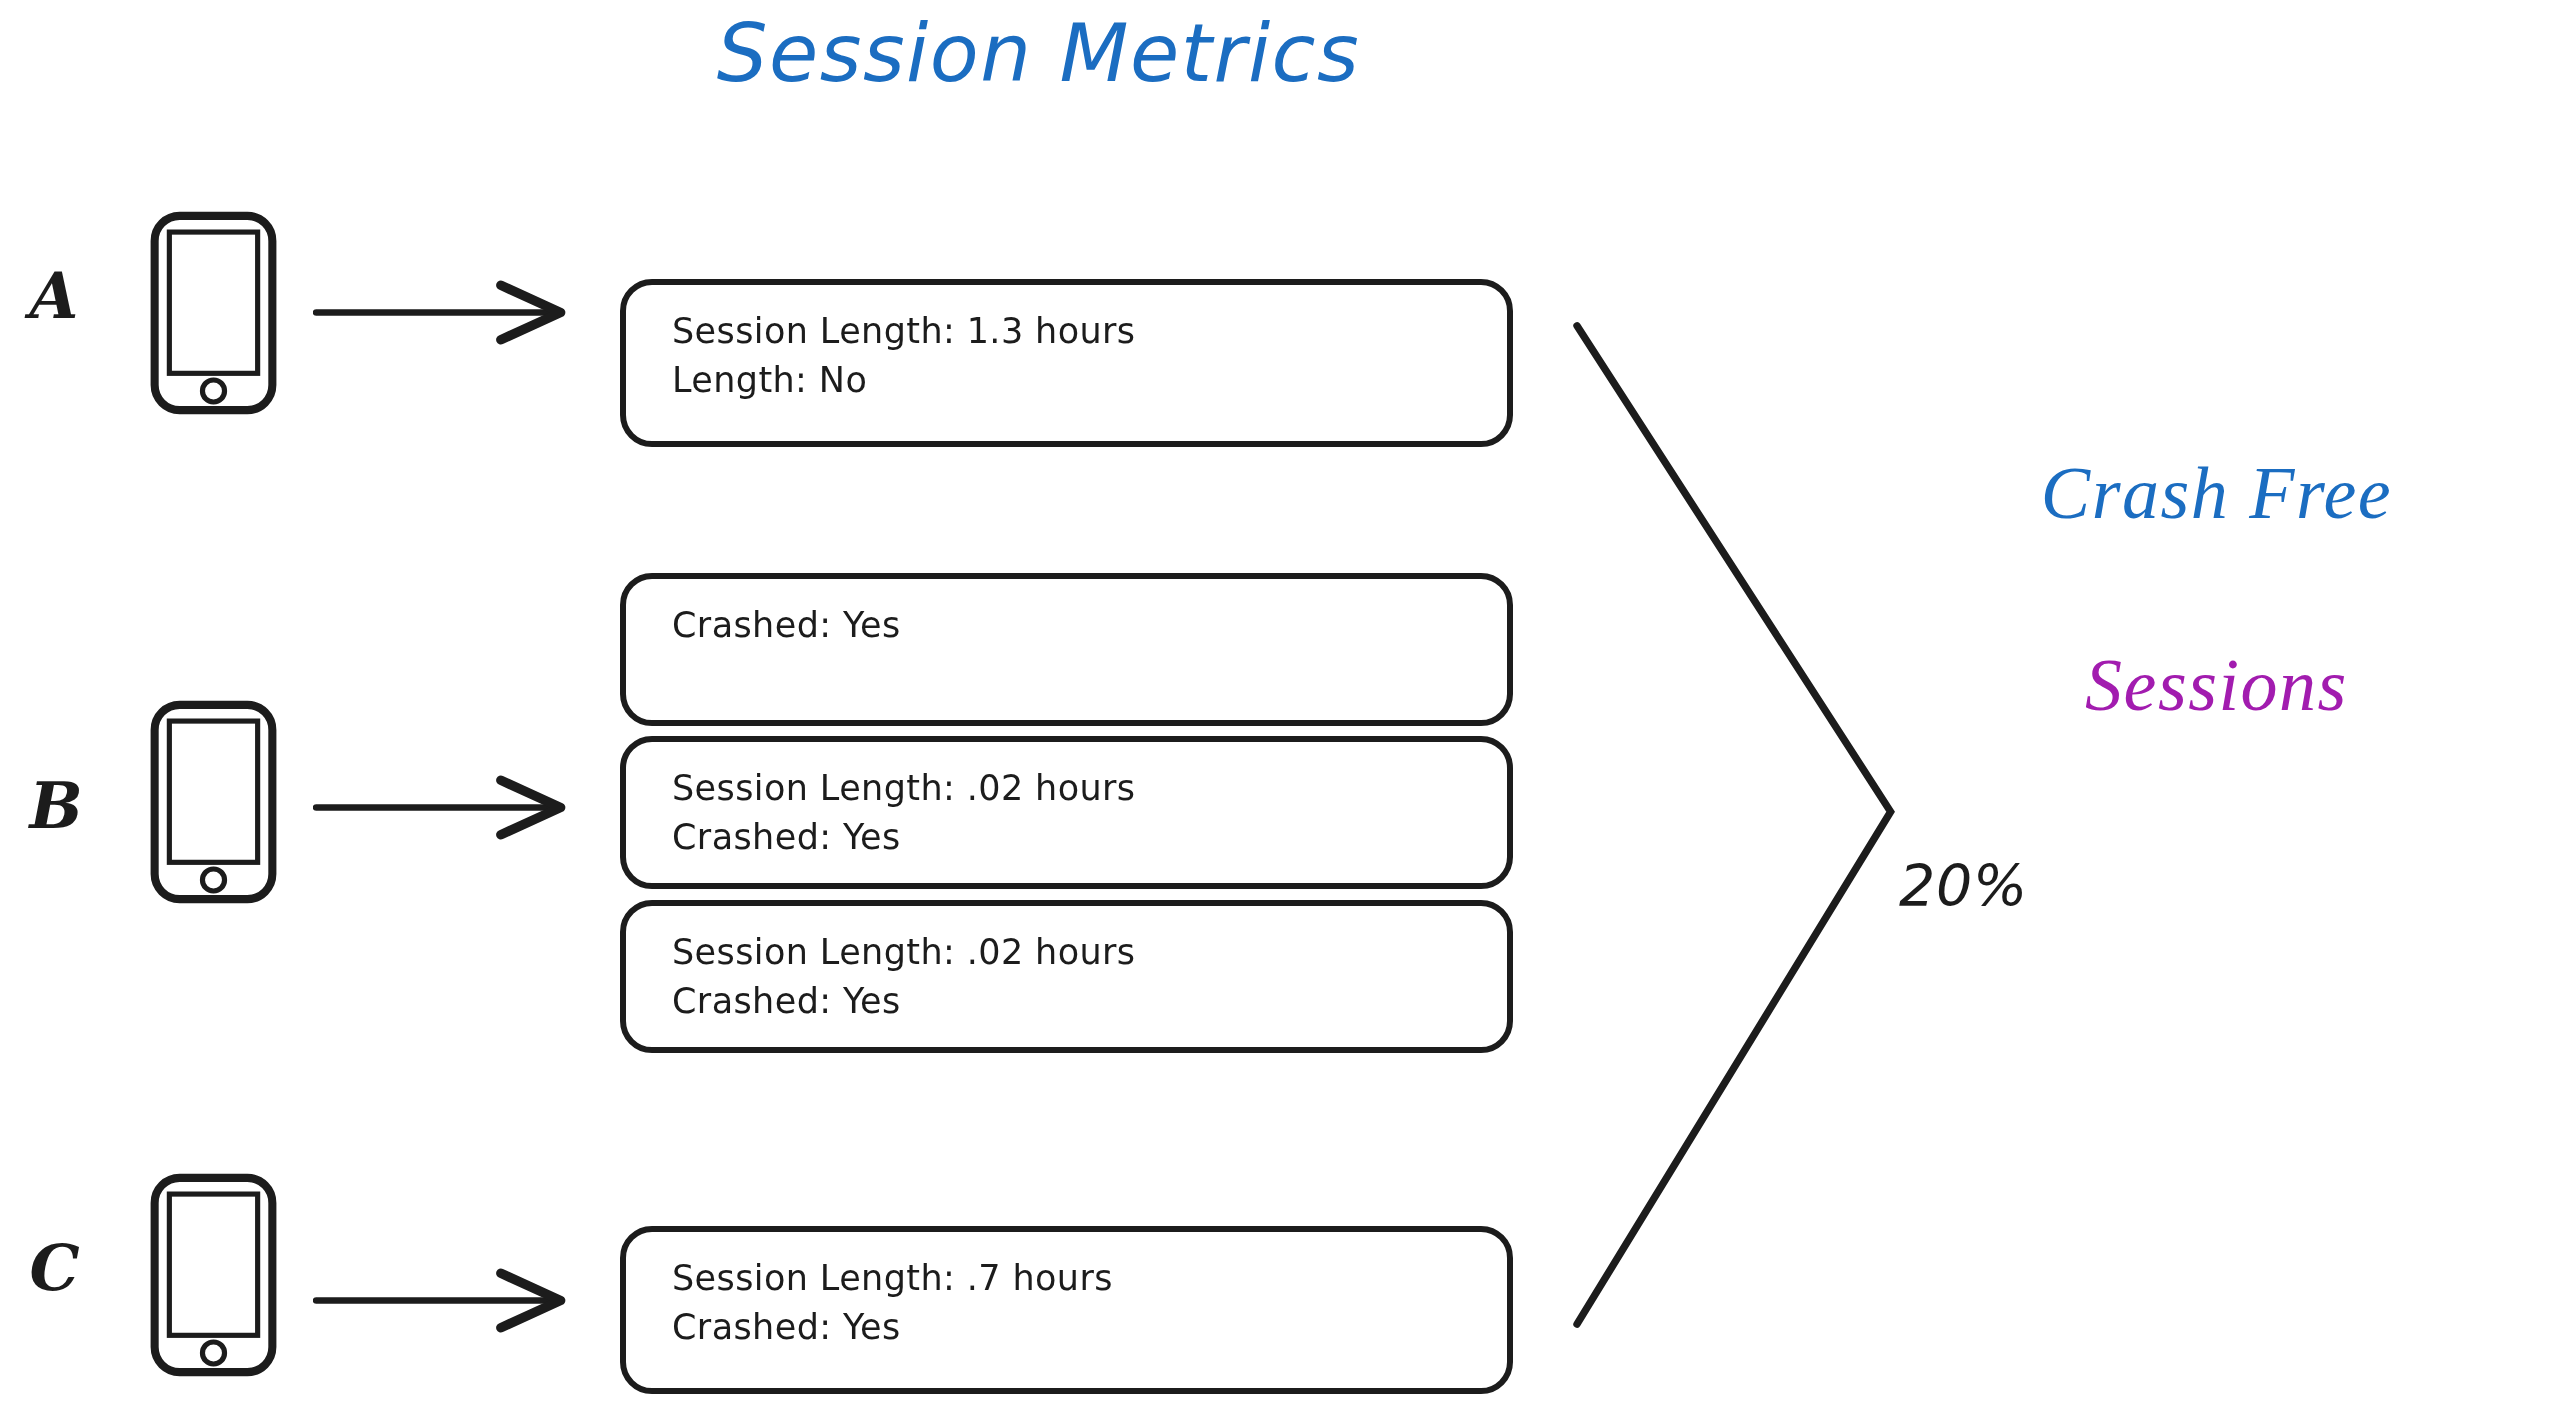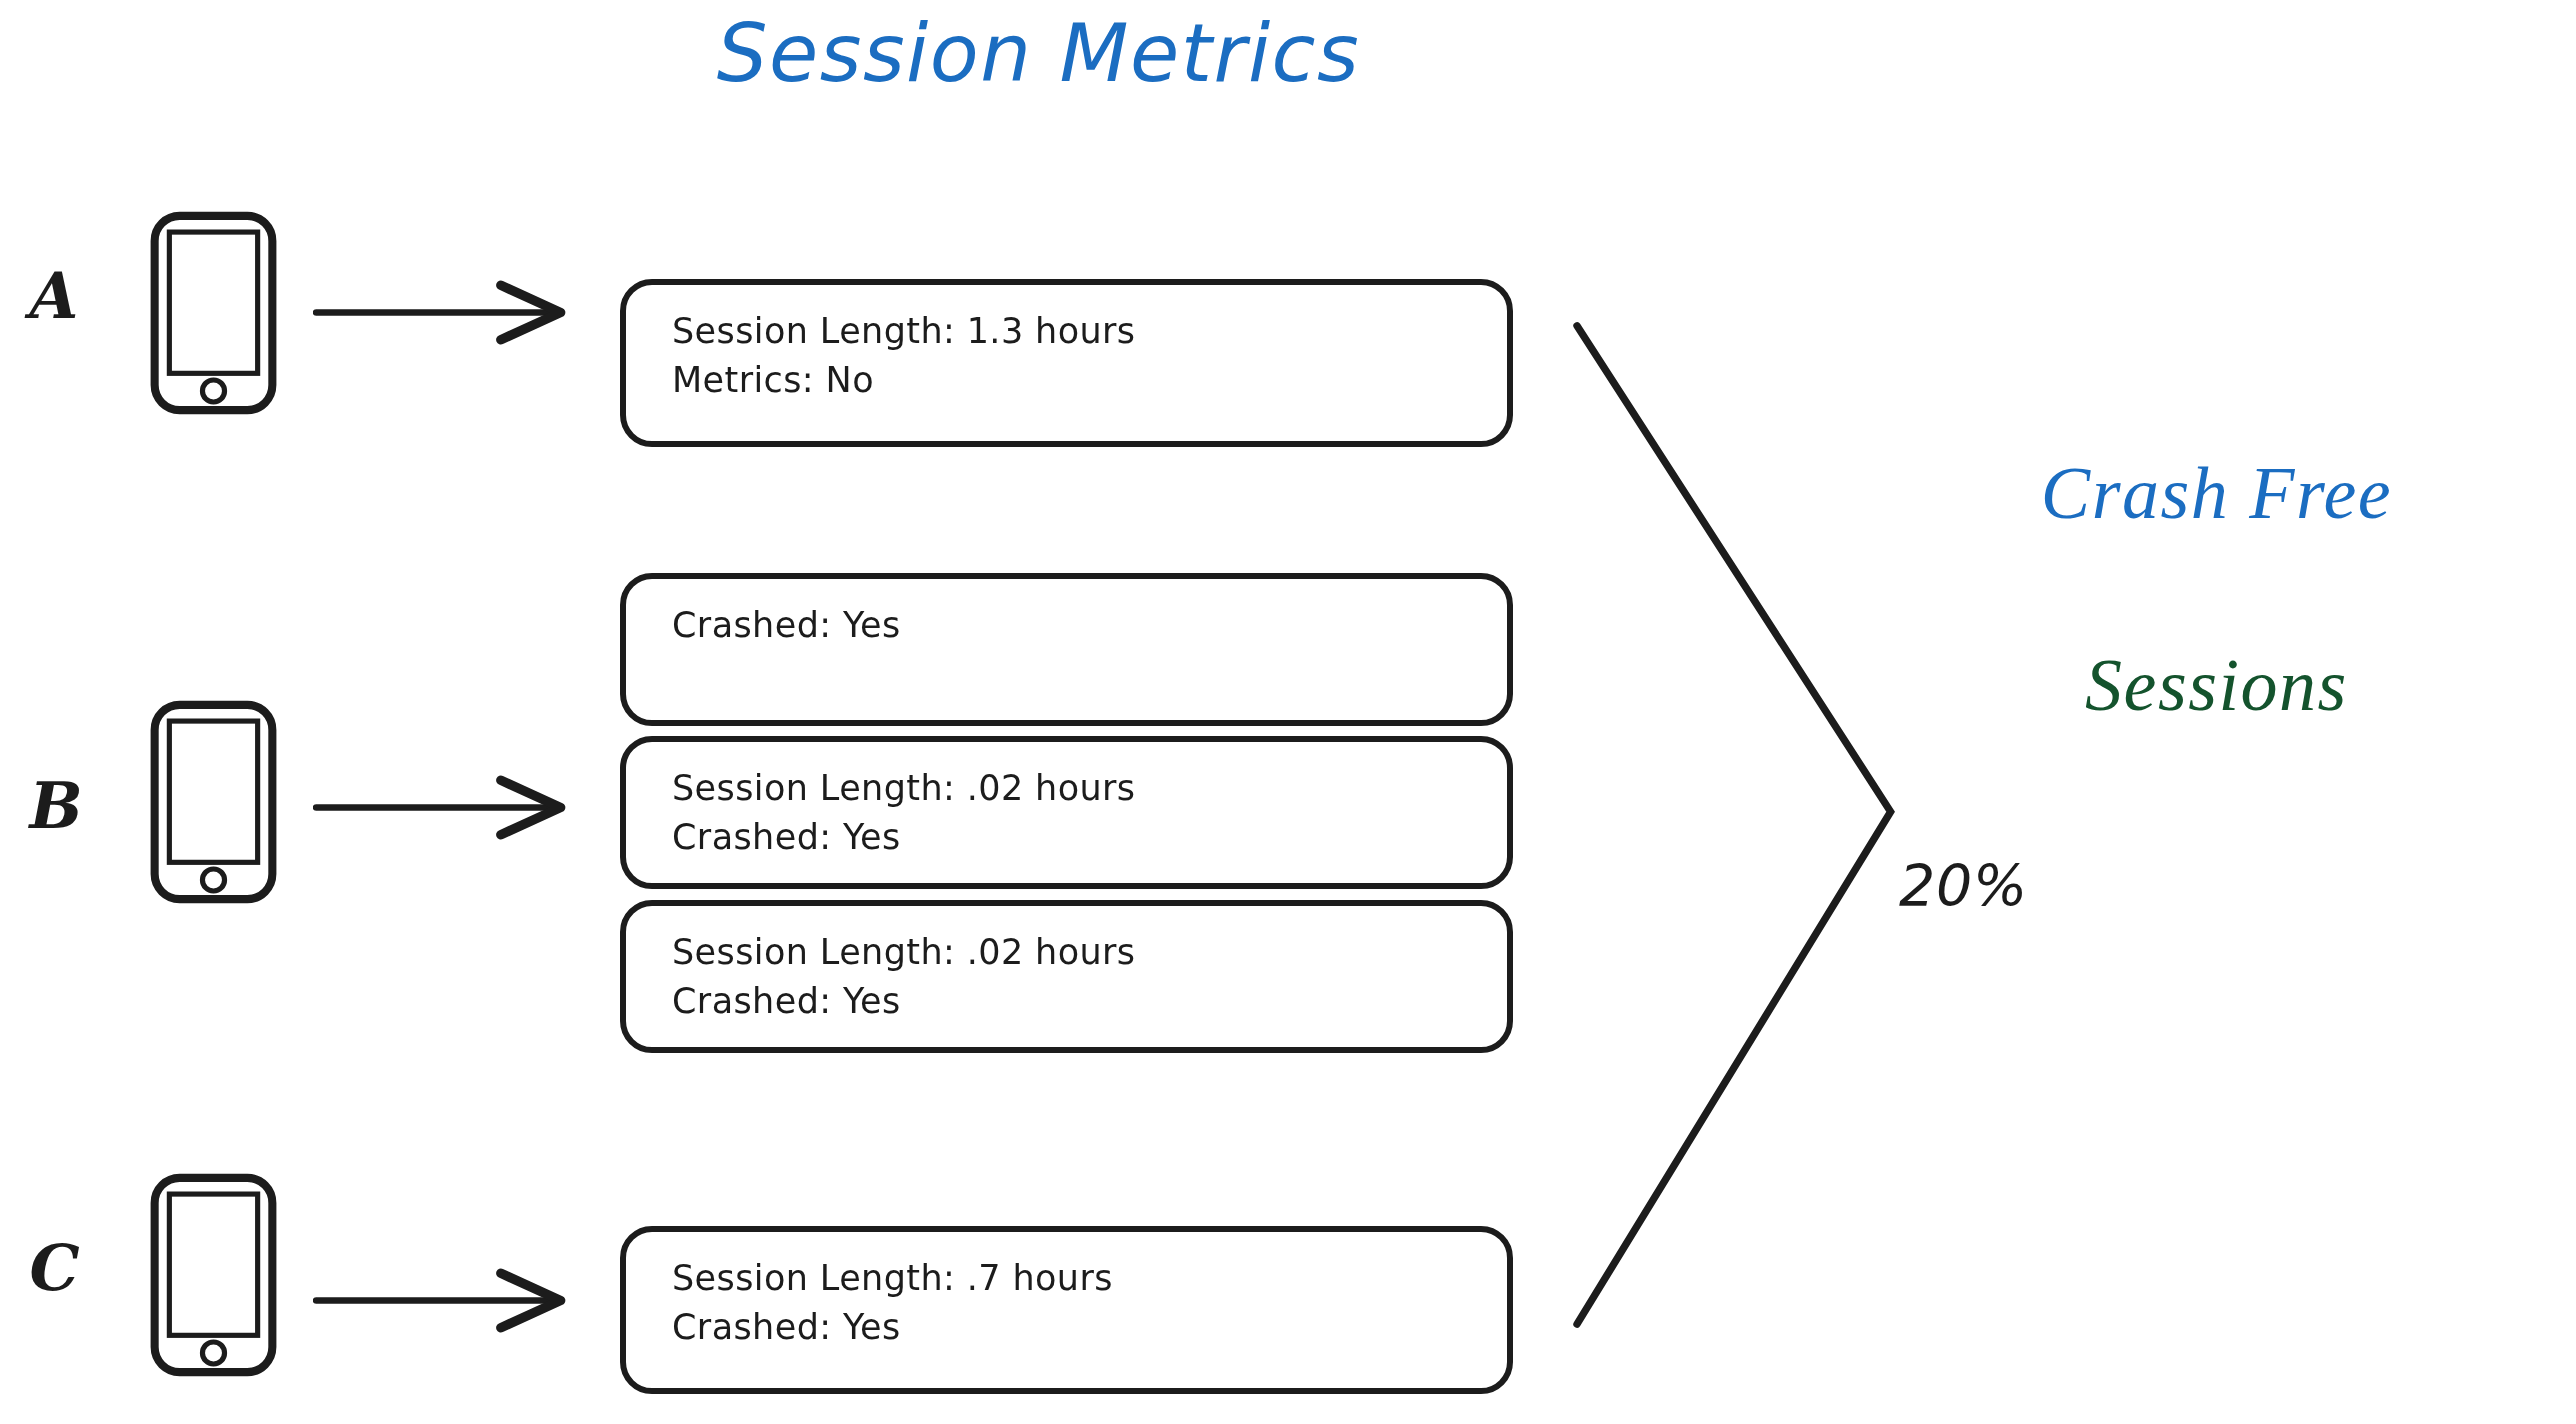--- a/index.html
+++ b/index.html
@@ -134,7 +134,7 @@
   <div class="card" style="left:620px; top:243px; width:893px; height:168px;margin-top:36px;">
     <div class="card-text">
       <span class="card-line">Session Length: 1.3 hours</span>
-      <span class="card-line">Metrics: No</span>
+      <span class="card-line">Length: No</span>
     </div>
   </div>
 

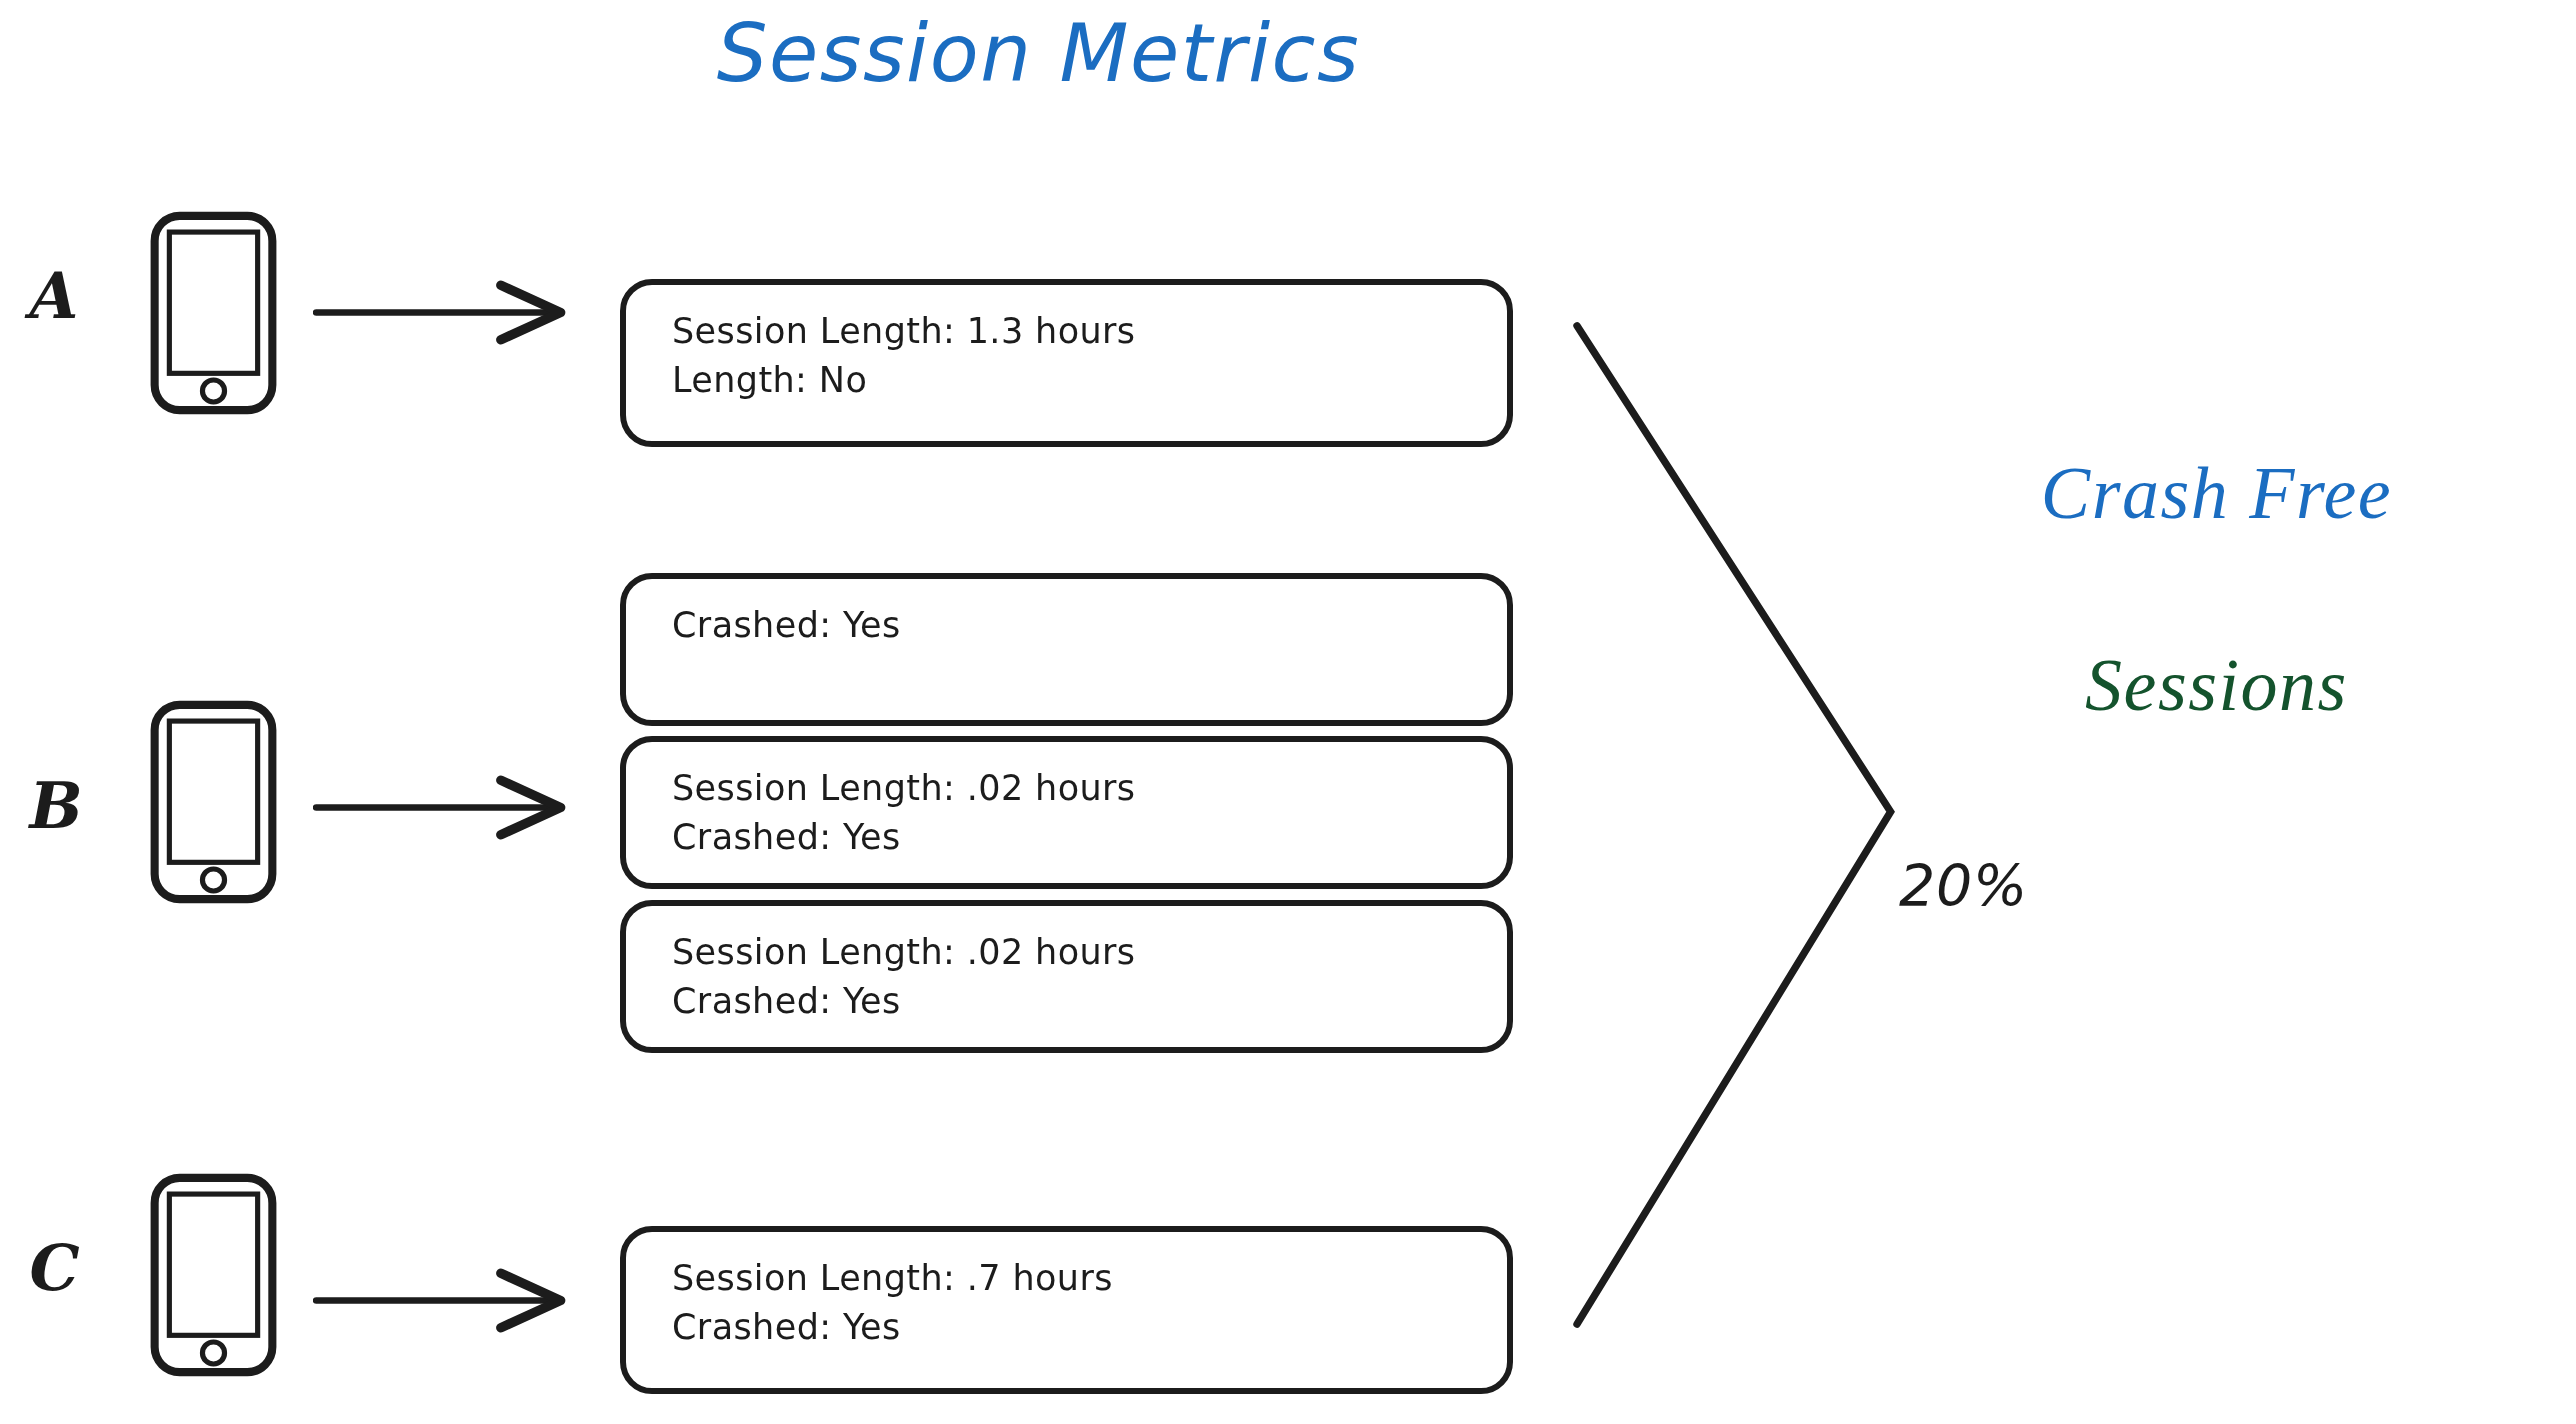--- a/index.html
+++ b/index.html
@@ -93,7 +93,7 @@
     line-height: 1;
   }
   .result-line-1 { color: #1B6DC1; }
-  .result-line-2 { color: #14532d; }
+  .result-line-2 { color: #a21caf; }
   .result-value {
     position: absolute;
     width: 663px;

